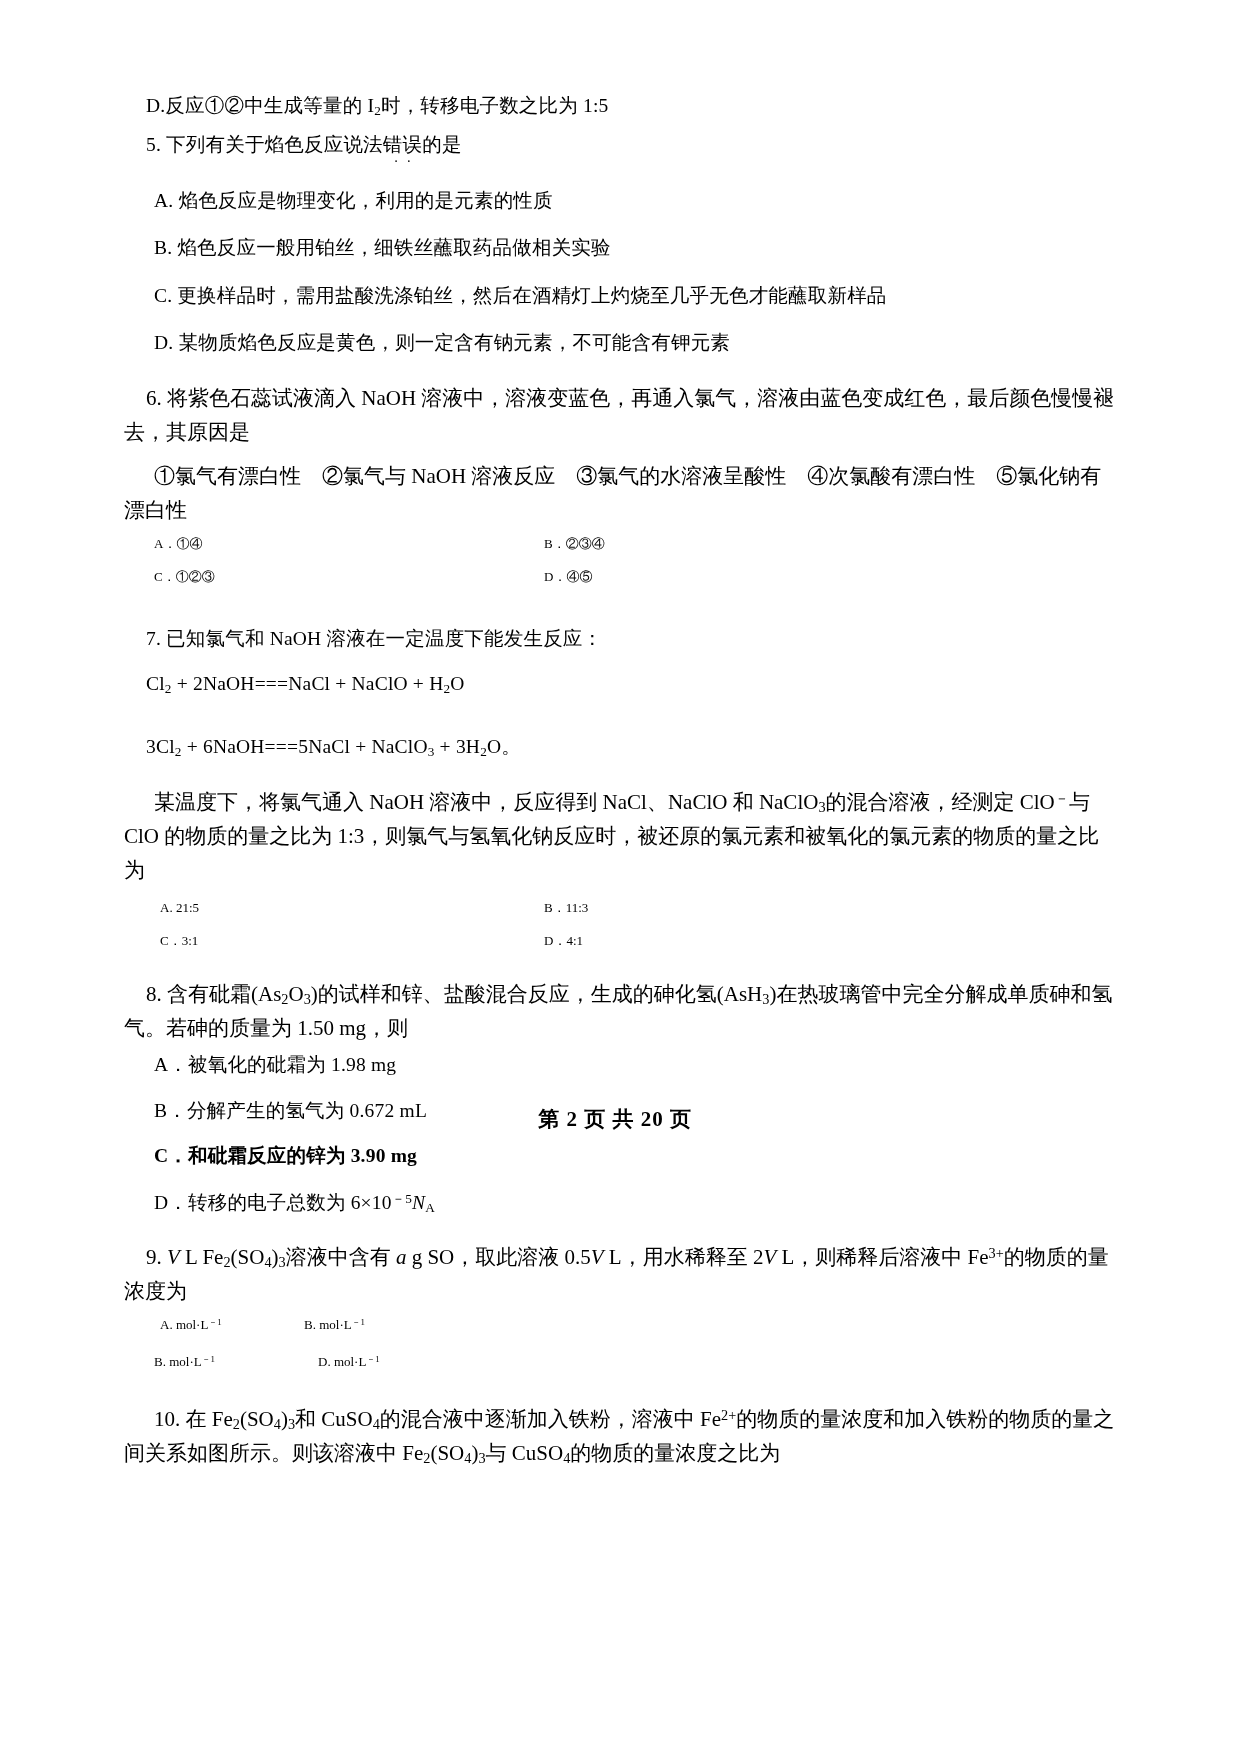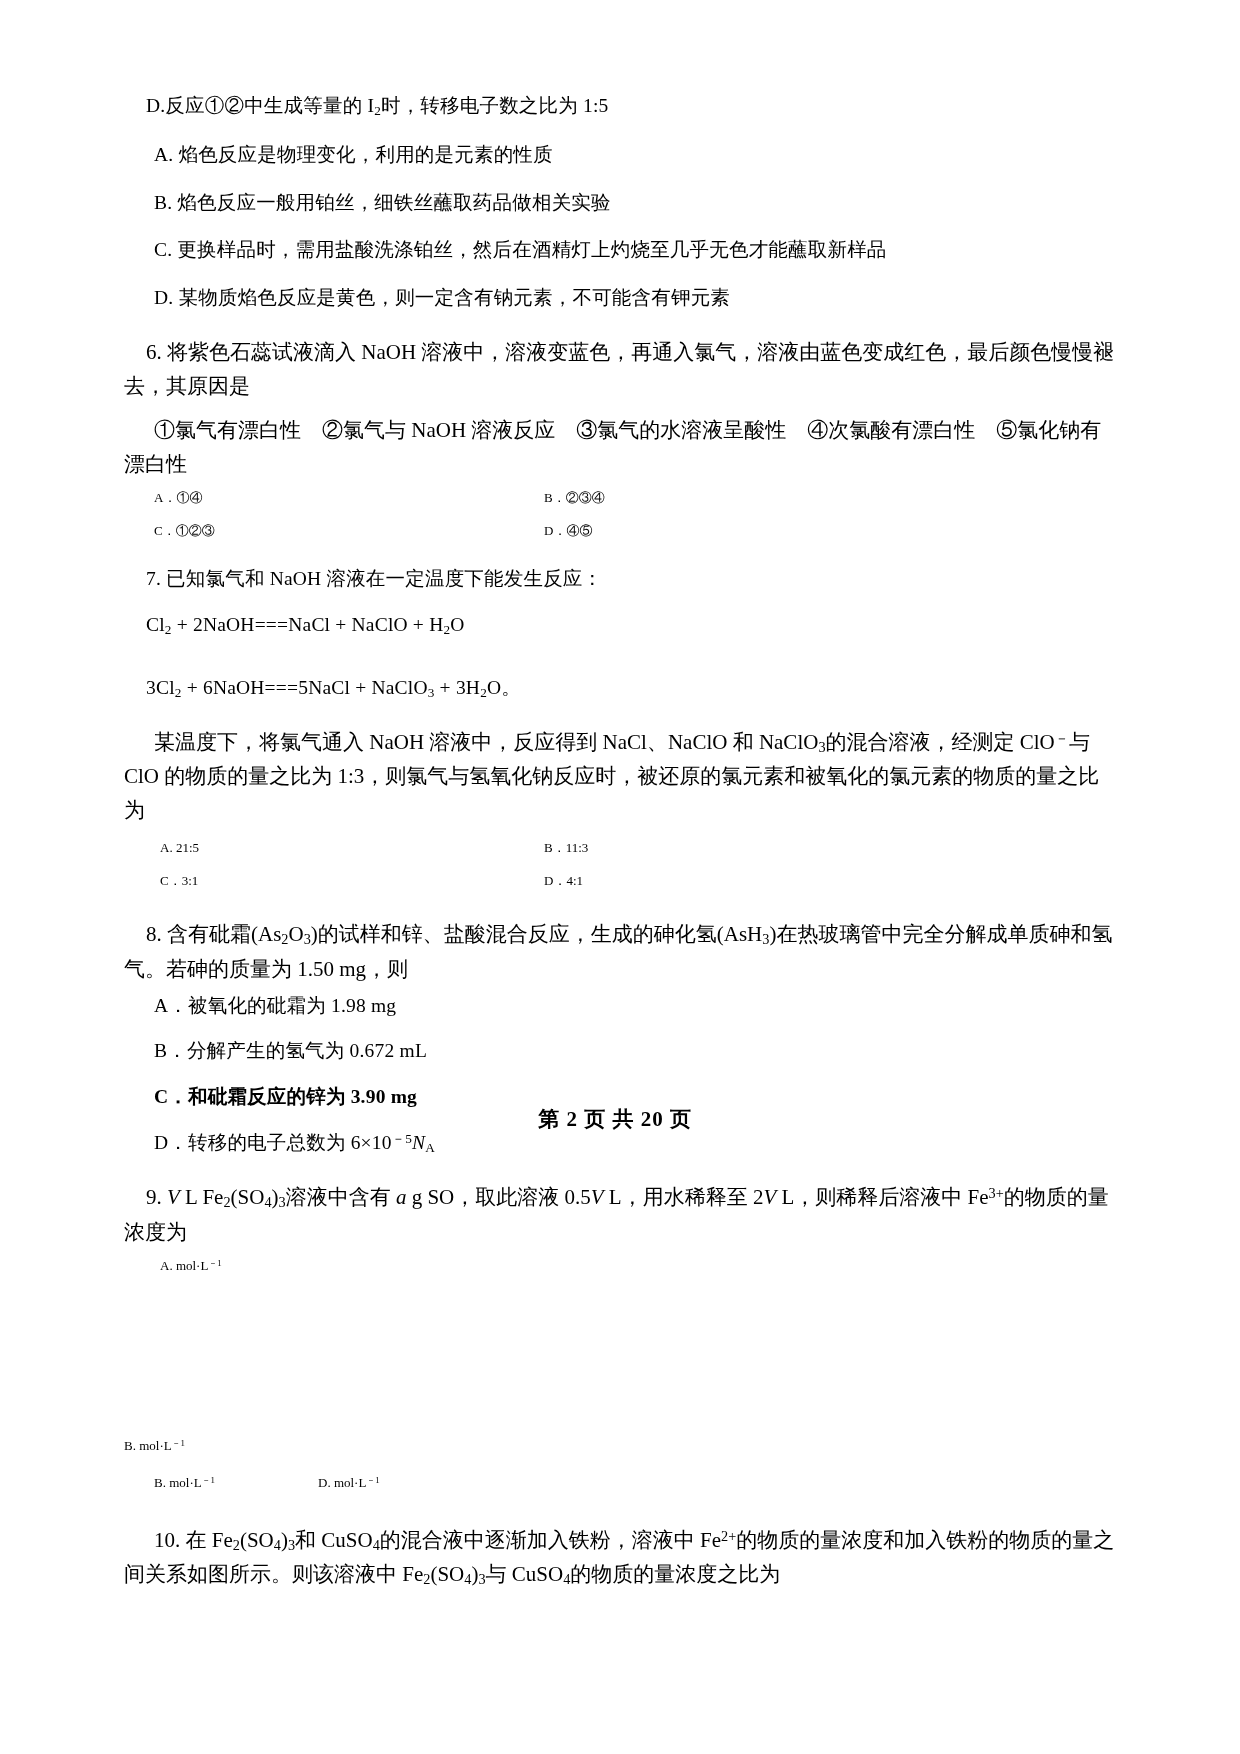--- a/index.html
+++ b/index.html
@@ -96,6 +96,9 @@
     <span>D.反应①②中生成等量的 I<sub>2</sub>时，转移电子数之比为 1:5</span>
   </div>
 
+  <div class="line ind1" style="margin-bottom:26px;">
+    <span>5. 下列有关于焰色反应说法</span><span class="emph-wrap"><span>错误</span><span class="dots">··</span></span><span>的是</span>
+  </div>
 
   <div class="sp10"></div>
 

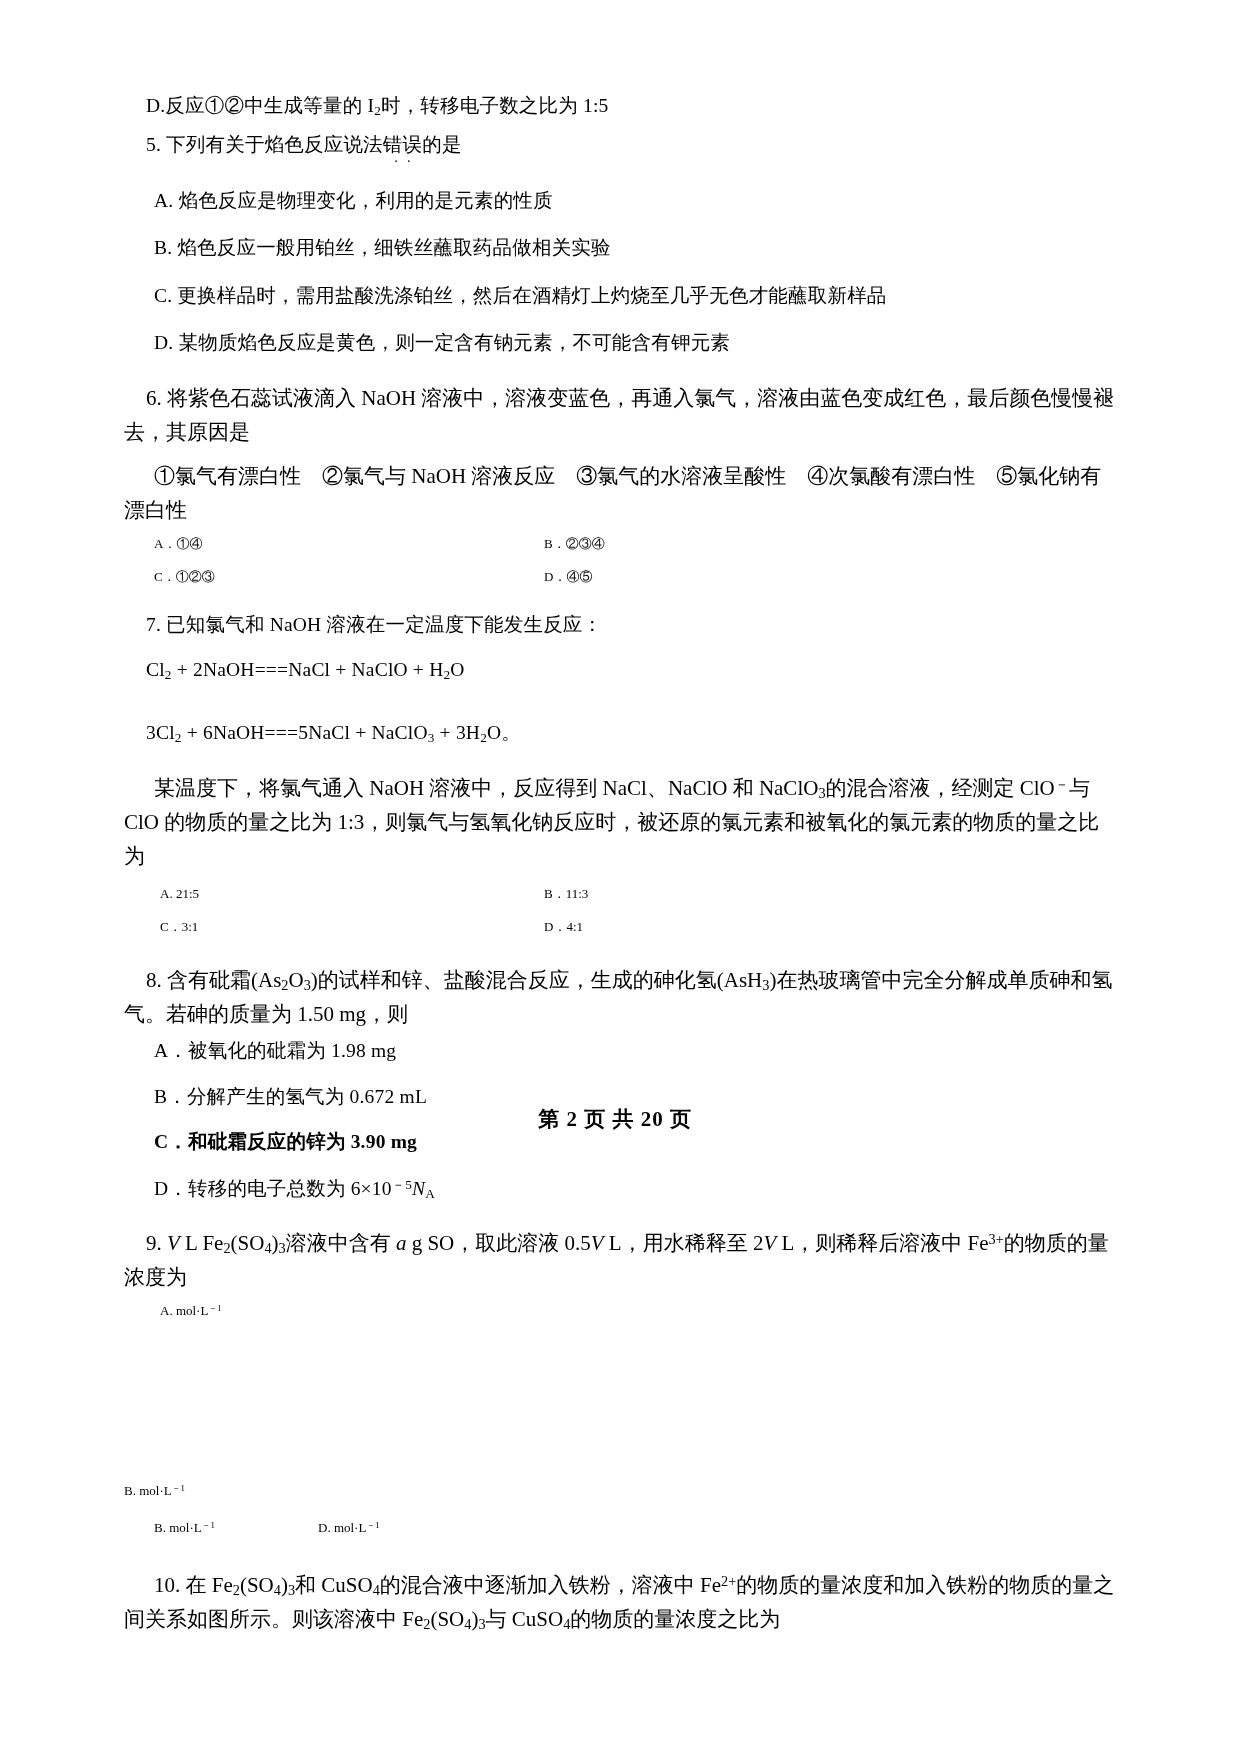--- a/index.html
+++ b/index.html
@@ -128,7 +128,7 @@
     <div class="opt-col-a">A．①④</div>
     <div class="opt-col-b">B．②③④</div>
   </div>
-  <div class="opt-row" style="margin-bottom:22px;">
+  <div class="opt-row" style="margin-bottom:36px;">
     <div class="opt-col-a">C．①②③</div>
     <div class="opt-col-b">D．④⑤</div>
   </div>

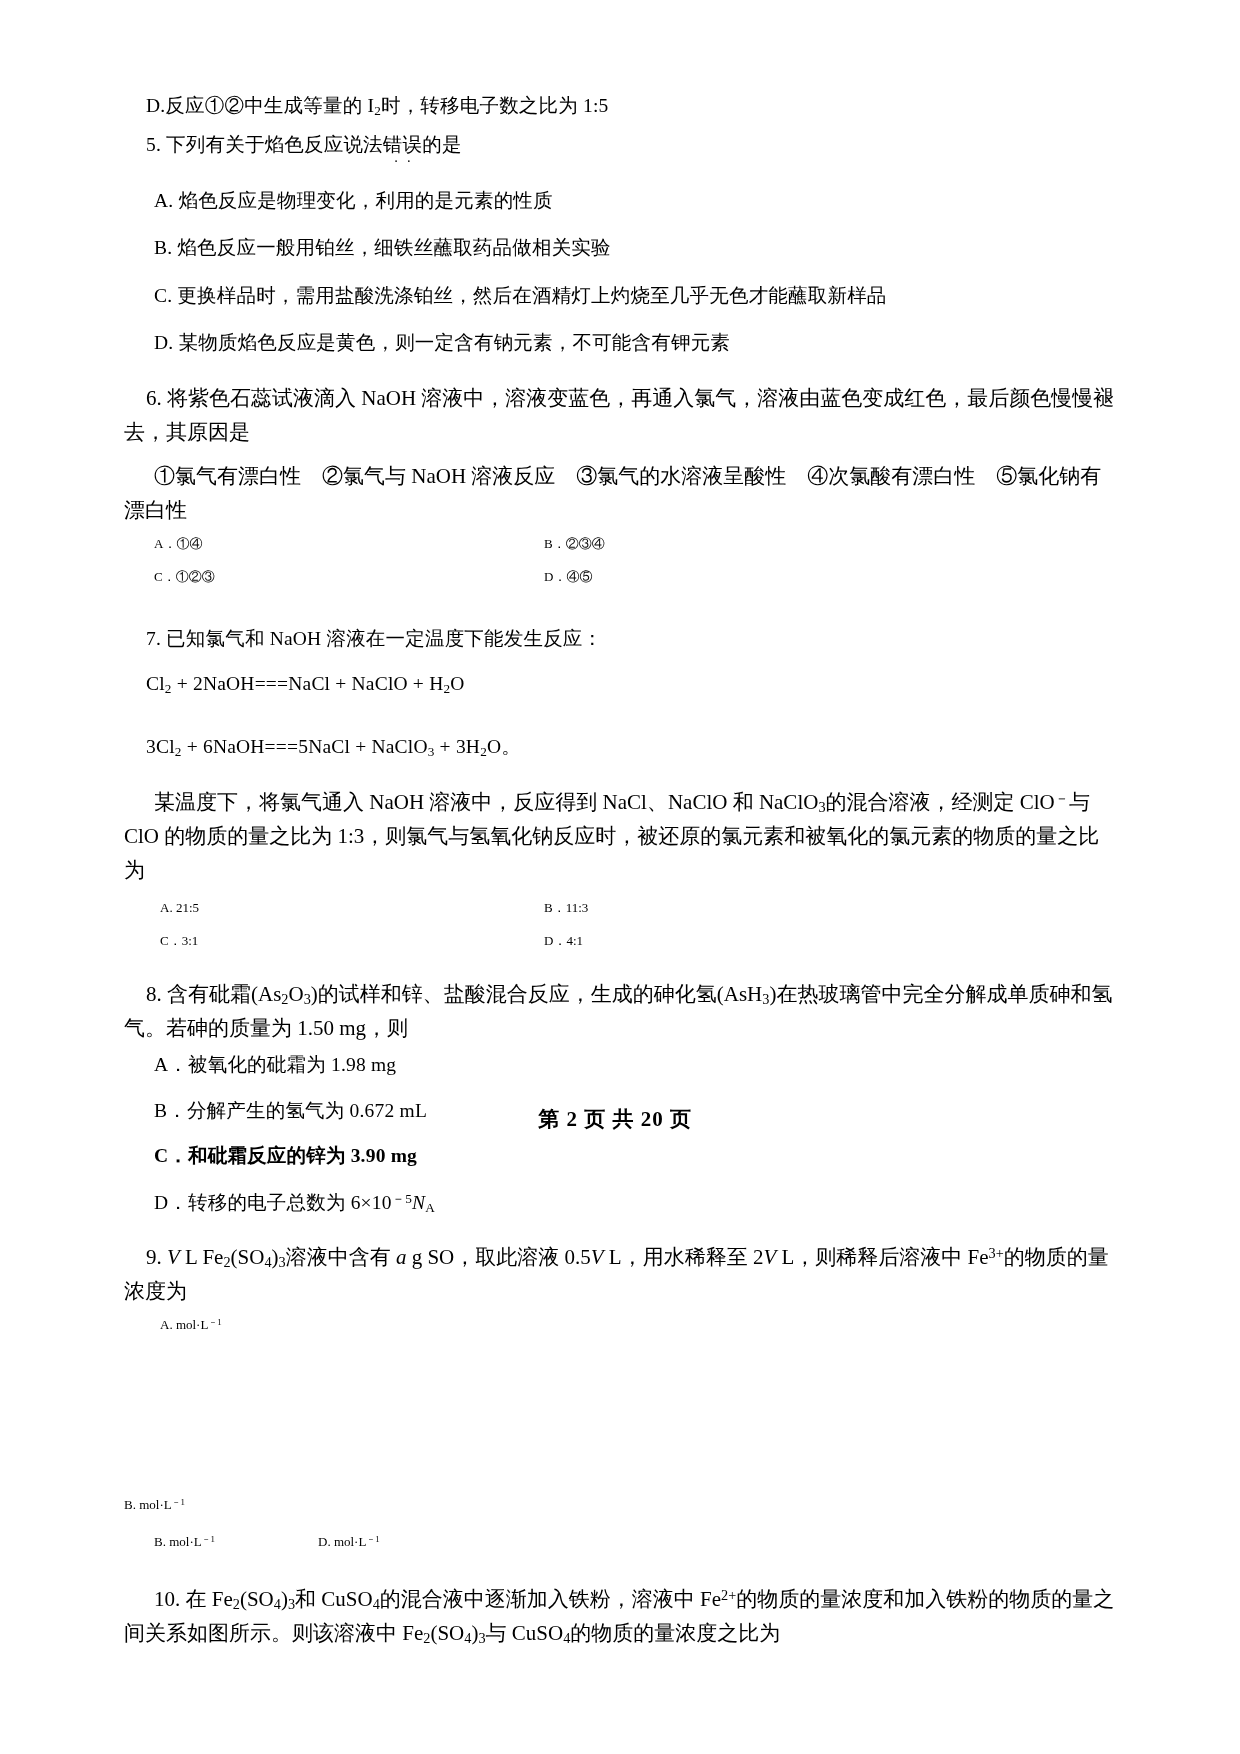--- a/index.html
+++ b/index.html
@@ -181,7 +181,7 @@
 
   <div class="sp10"></div>
 
-  <div class="opt-row" style="margin-bottom:24px;flex-direction:column;">
+  <div class="opt-row" style="margin-bottom:24px;">
     <div style="width:180px;flex:0 0 180px;padding-left:36px;box-sizing:border-box;">A.  mol·L<sup>－1</sup></div>
     <div>B.  mol·L<sup>－1</sup></div>
   </div>

